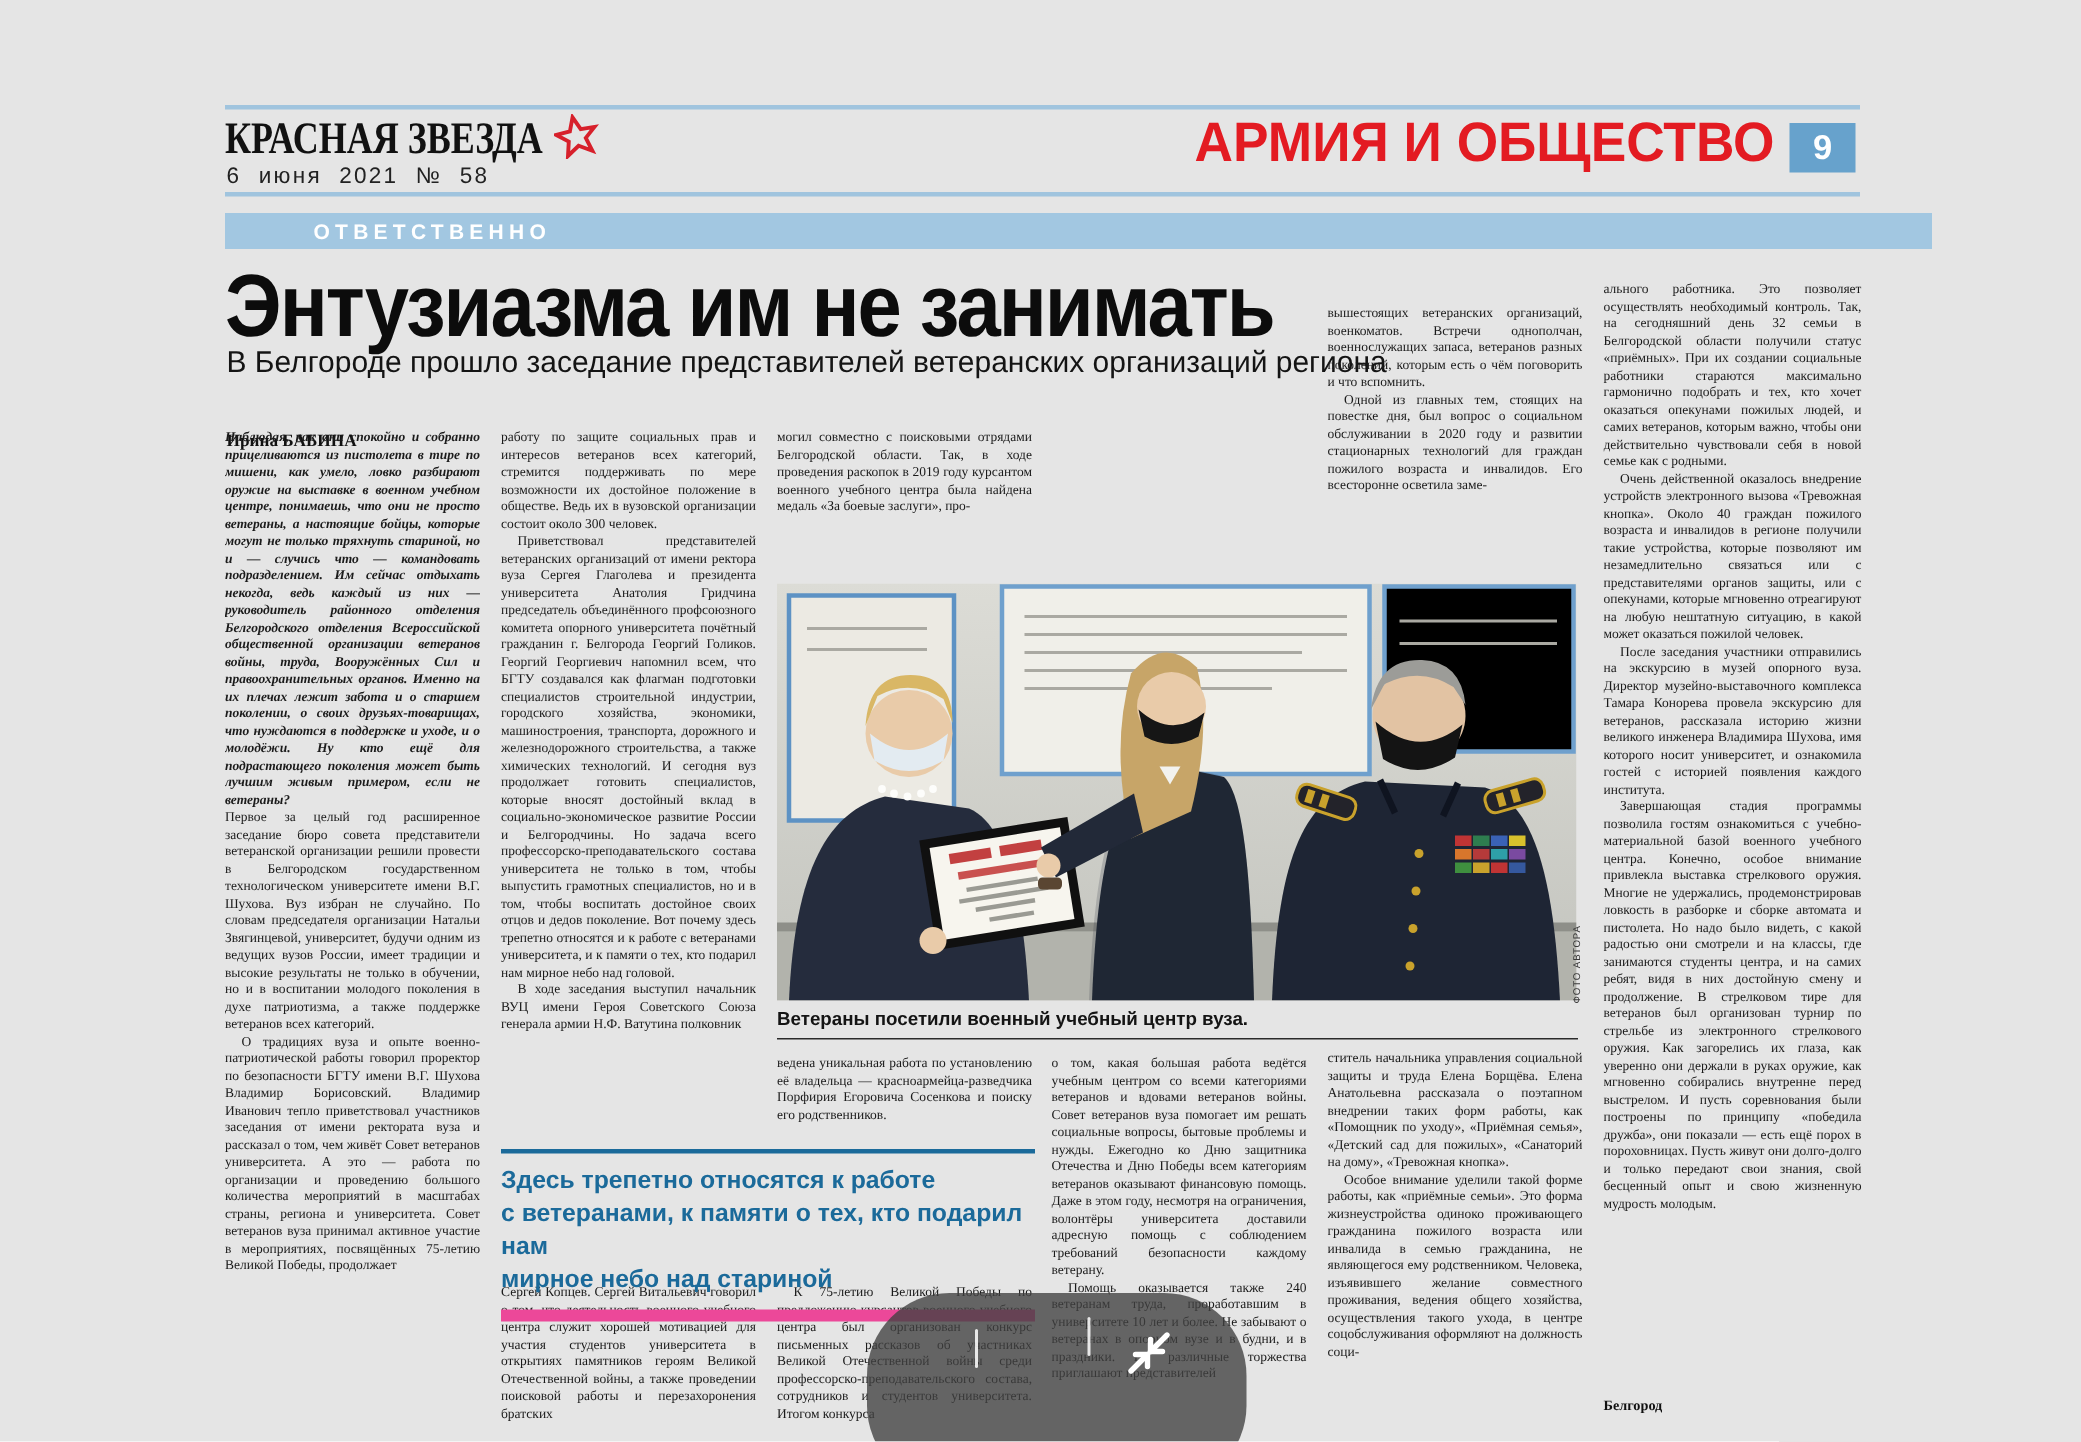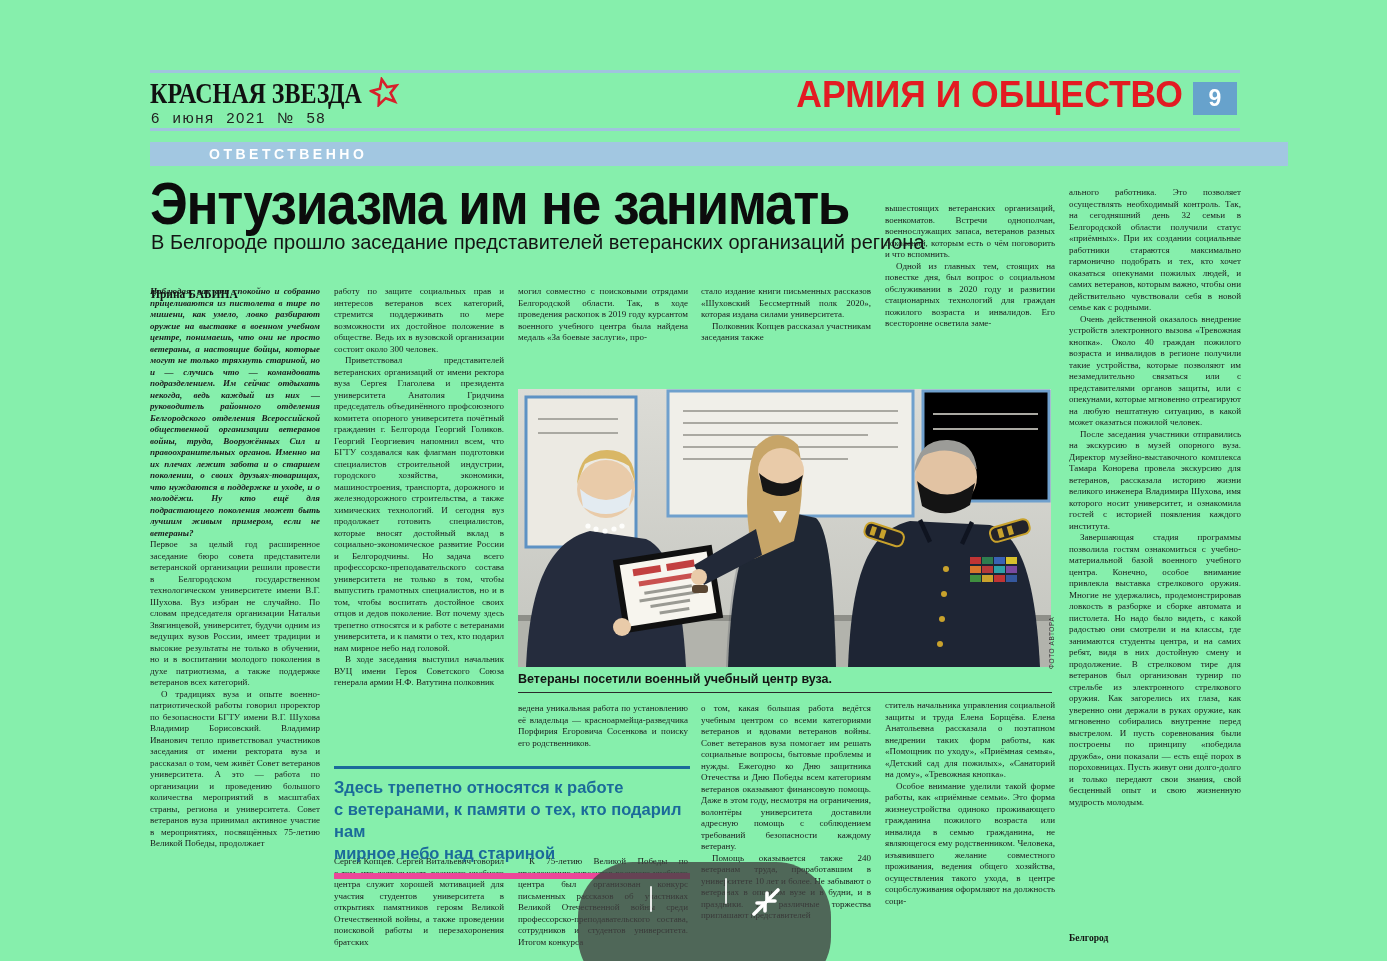--- a/index.html
+++ b/index.html
@@ -3,7 +3,7 @@
 <meta charset="utf-8">
 <style>
   html,body{margin:0;padding:0;background:#ffffff;}
-  .page{position:relative;width:1387px;height:961px;background:#86efac;overflow:hidden;
+  .page{position:relative;width:1387px;height:961px;background:#e5e5e5;overflow:hidden;
         font-family:"Liberation Serif",serif;color:#1b1b1b;}
   .abs{position:absolute;}
   .rule-blue{background:#a0c4de;height:3px;}

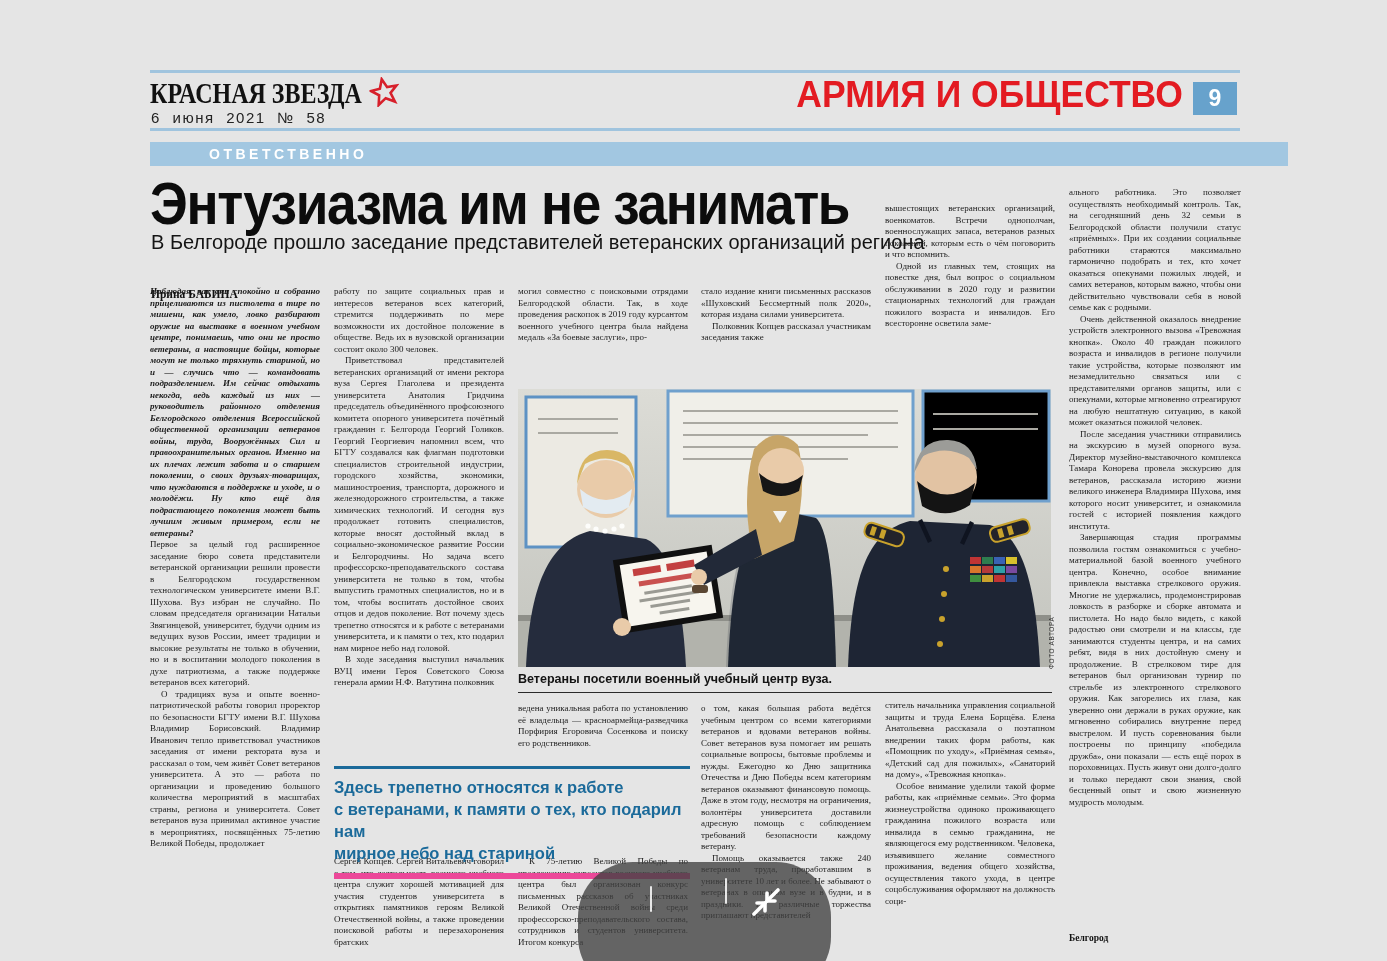--- a/index.html
+++ b/index.html
@@ -96,10 +96,6 @@
       <p>К 75-летию Великой Победы по предложению курсантов военного учебного центра был организован конкурс письменных рассказов об участниках Великой Отечественной войны среди профессорско-преподавательского состава, сотрудников и студентов университета. Итогом конкурса</p>
     </div>
 
-  <div class="abs colseg" style="left:701px;top:286px;width:170px;height:100px;">
-      <p>стало издание книги письменных рассказов «Шуховский Бессмертный полк 2020», которая издана силами университета.</p>
-      <p>Полковник Копцев рассказал участникам заседания также</p>
-    </div>
   <div class="abs colseg" style="left:701px;top:703px;width:170px;height:258px;">
       <p>о том, какая большая работа ведётся учебным центром со всеми категориями ветеранов и вдовами ветеранов войны. Совет ветеранов вуза помогает им решать социальные вопросы, бытовые проблемы и нужды. Ежегодно ко Дню защитника Отечества и Дню Победы всем категориям ветеранов оказывают финансовую помощь. Даже в этом году, несмотря на ограничения, волонтёры университета доставили адресную помощь с соблюдением требований безопасности каждому ветерану.</p>
       <p>Помощь оказывается также 240 ветеранам труда, проработавшим в университете 10 лет и более. Не забывают о ветеранах в опорном вузе и в будни, и в праздники. На различные торжества приглашают представителей</p>

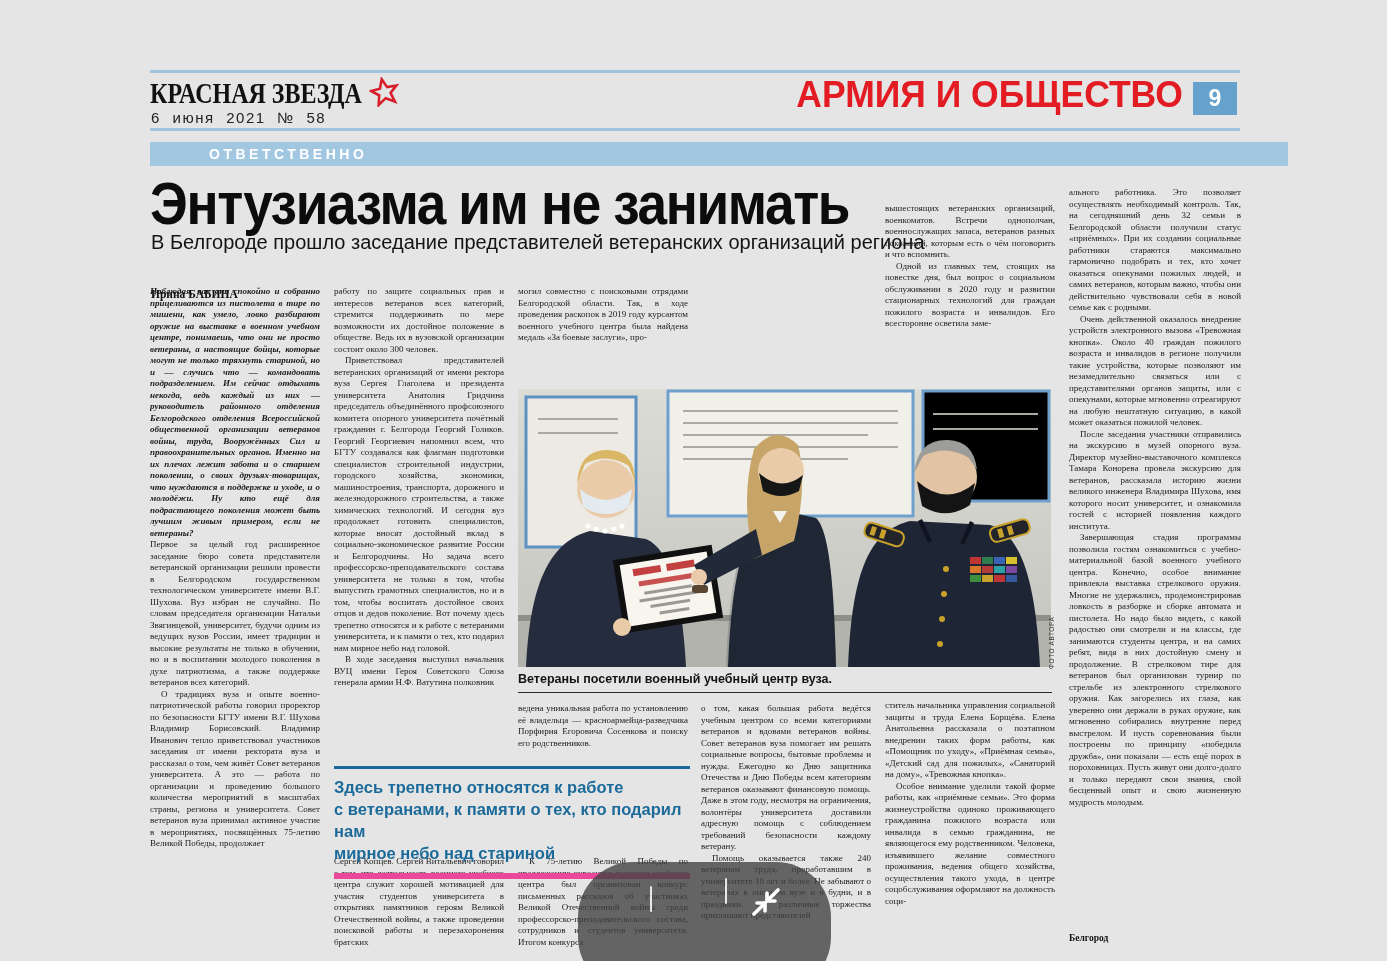--- a/index.html
+++ b/index.html
@@ -27,7 +27,7 @@
   .colseg p + p{text-indent:11px;}
   .colseg.indent-first p:first-child{text-indent:11px;}
   .lede p{font-style:italic;font-weight:700;}
-  .pullquote{border-top:3px solid #1b6a9a;border-bottom:6px solid #ec4899;padding:7px 0 9px 0;}
+  .pullquote{border-top:3px solid #1b6a9a;border-bottom:8px solid #ec4899;padding:7px 0 9px 0;}
   .pullquote p{margin:0;font-family:"Liberation Sans",sans-serif;font-weight:700;font-size:16.5px;
         line-height:22px;color:#1b6a9a;text-align:left;text-indent:0;}
   .caption{font-family:"Liberation Sans",sans-serif;font-weight:700;font-size:12.5px;color:#141414;}

